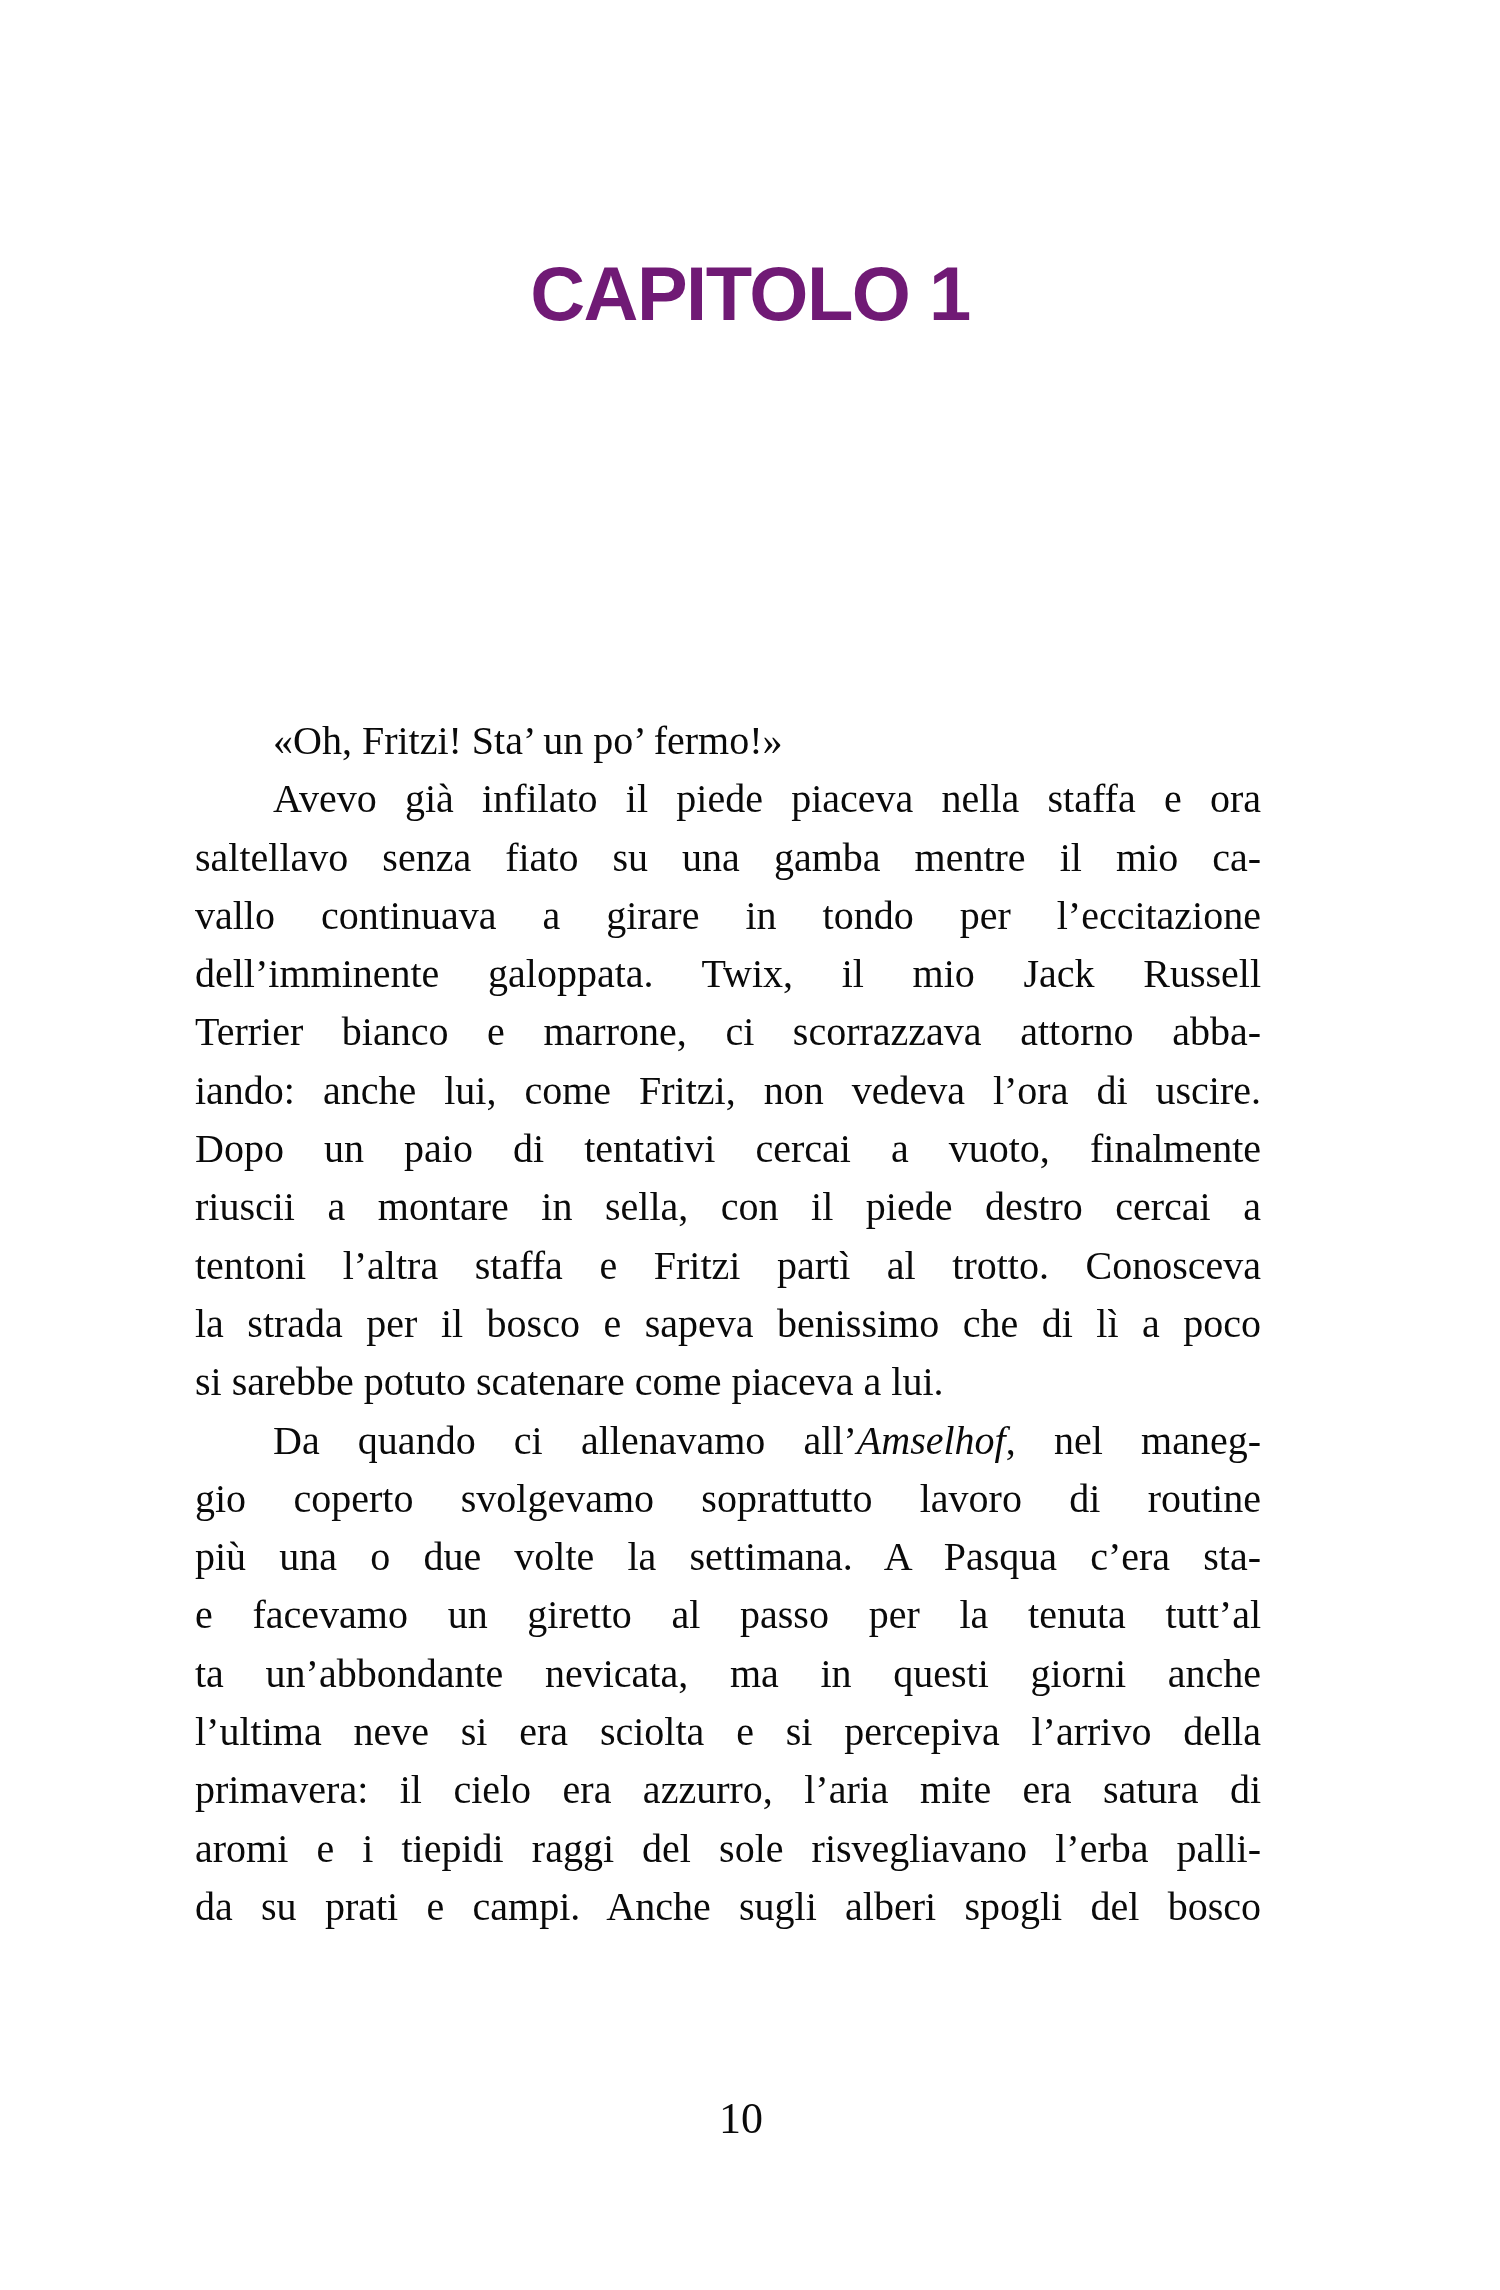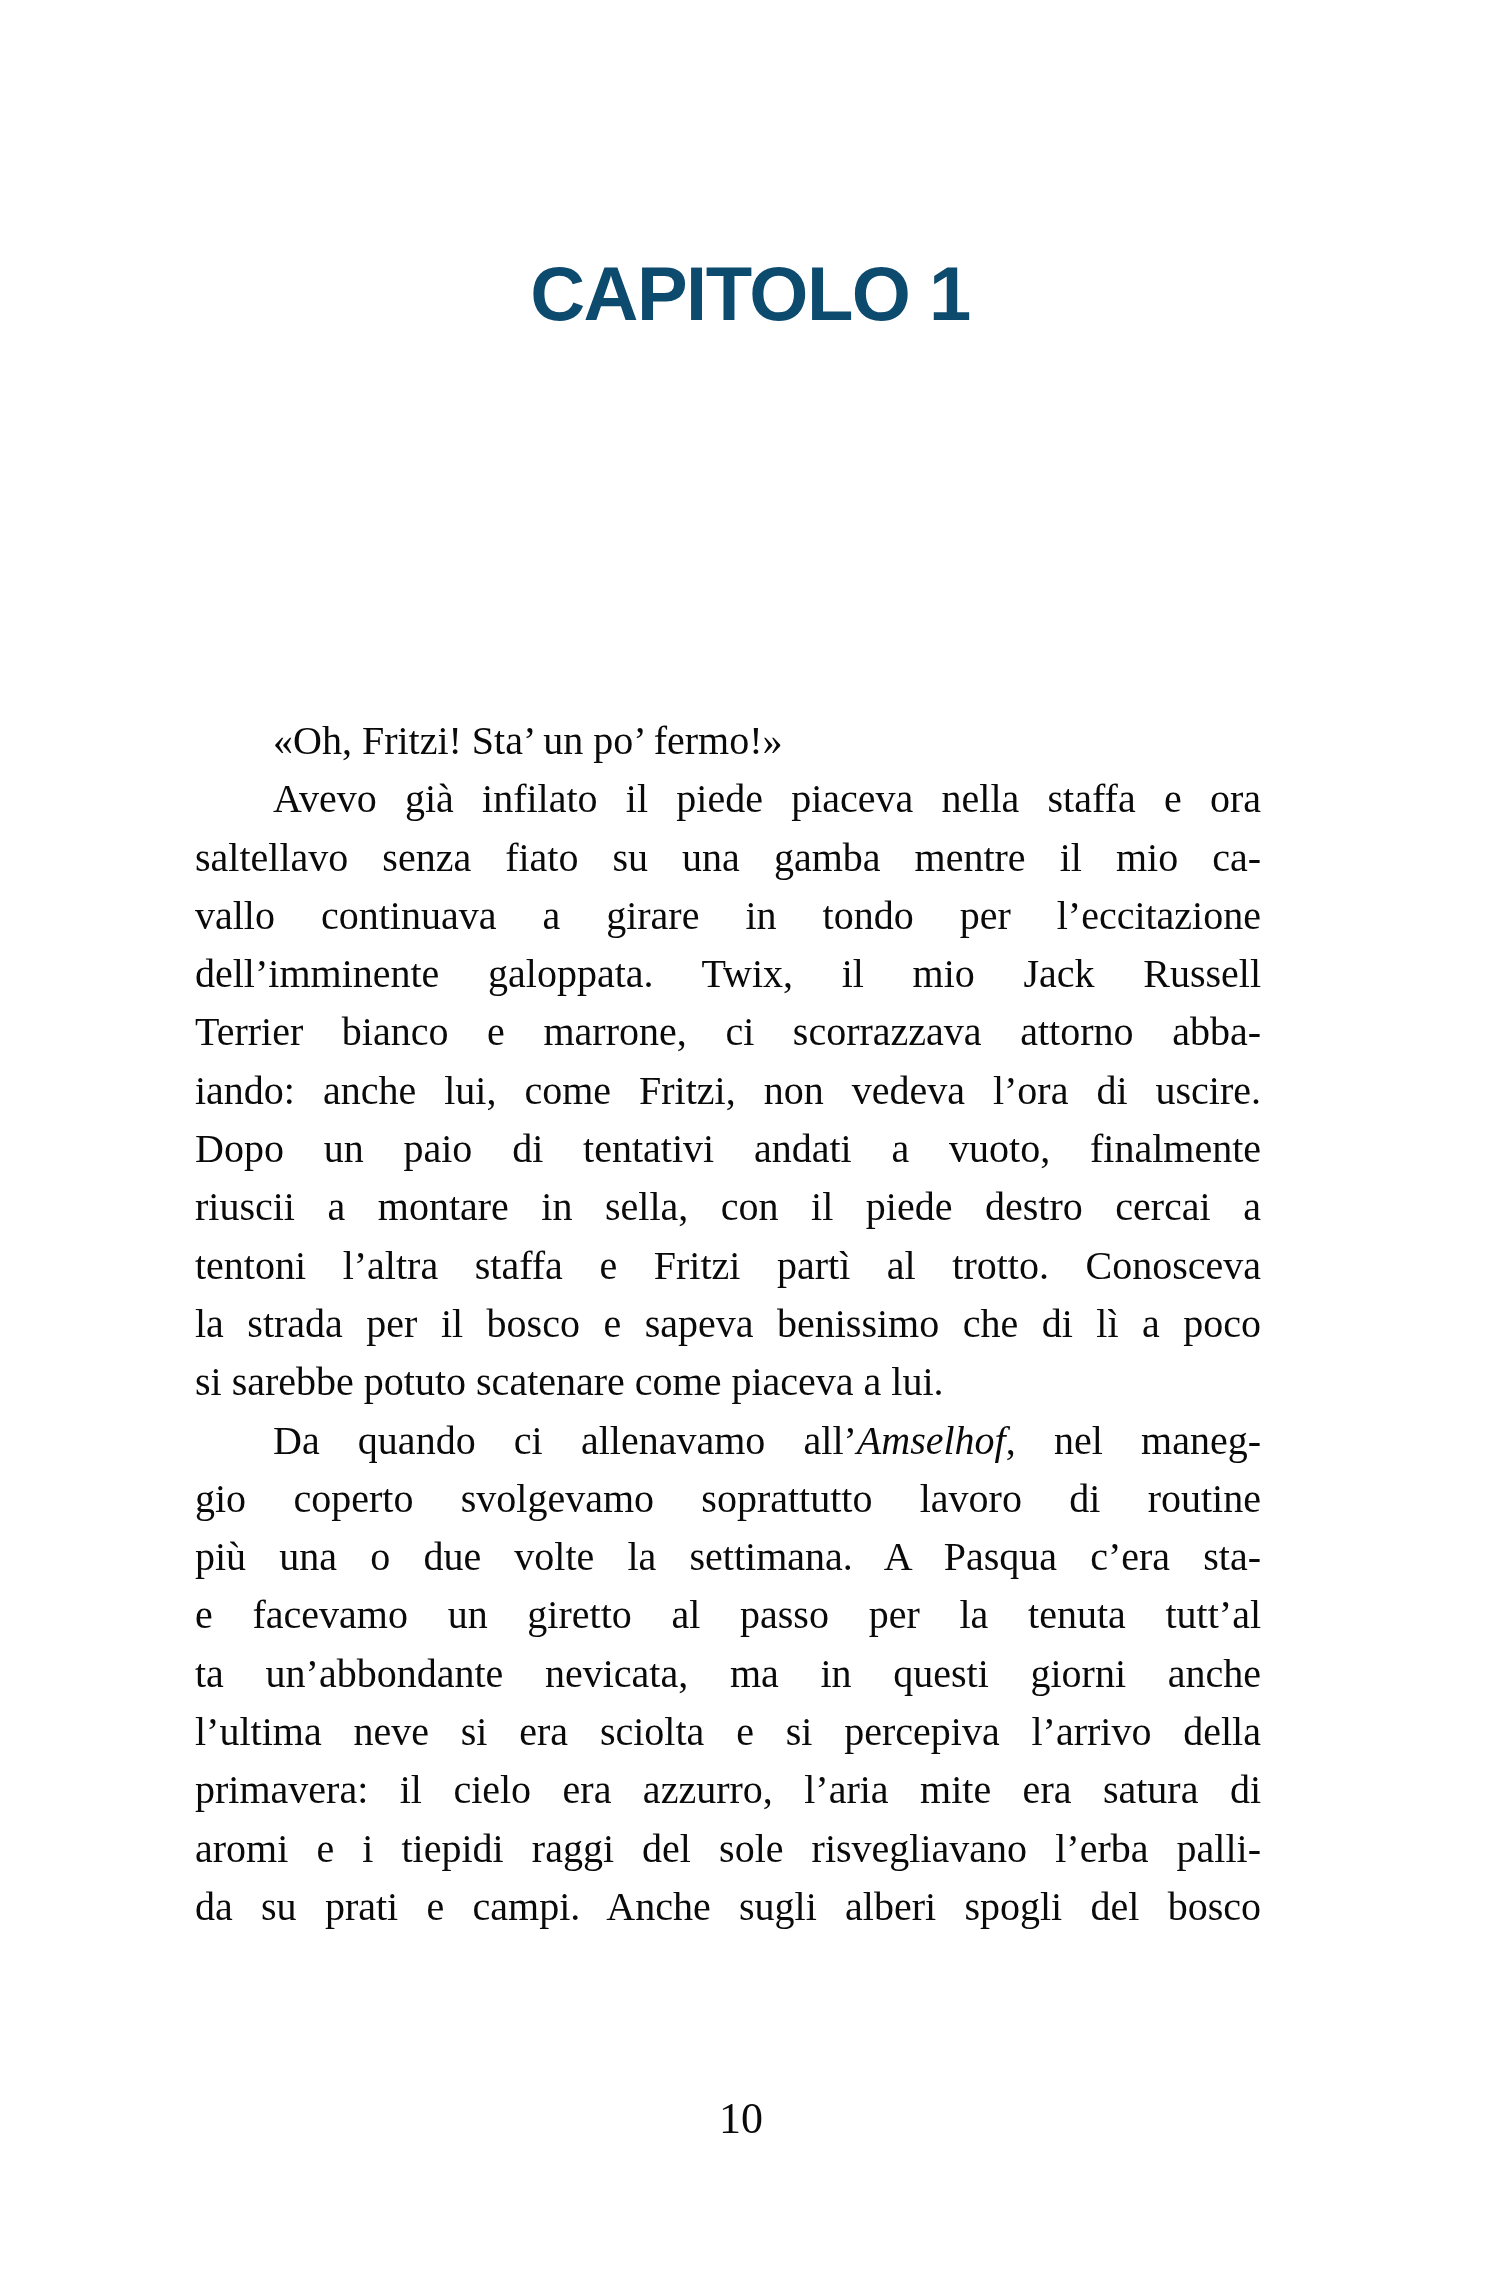--- a/index.html
+++ b/index.html
@@ -27,7 +27,7 @@
     font-size: 76px;
     line-height: 84px;
     letter-spacing: -1.5px;
-    color: #0c4a6e;
+    color: #701a75;
   }
   .body-text {
     position: absolute;

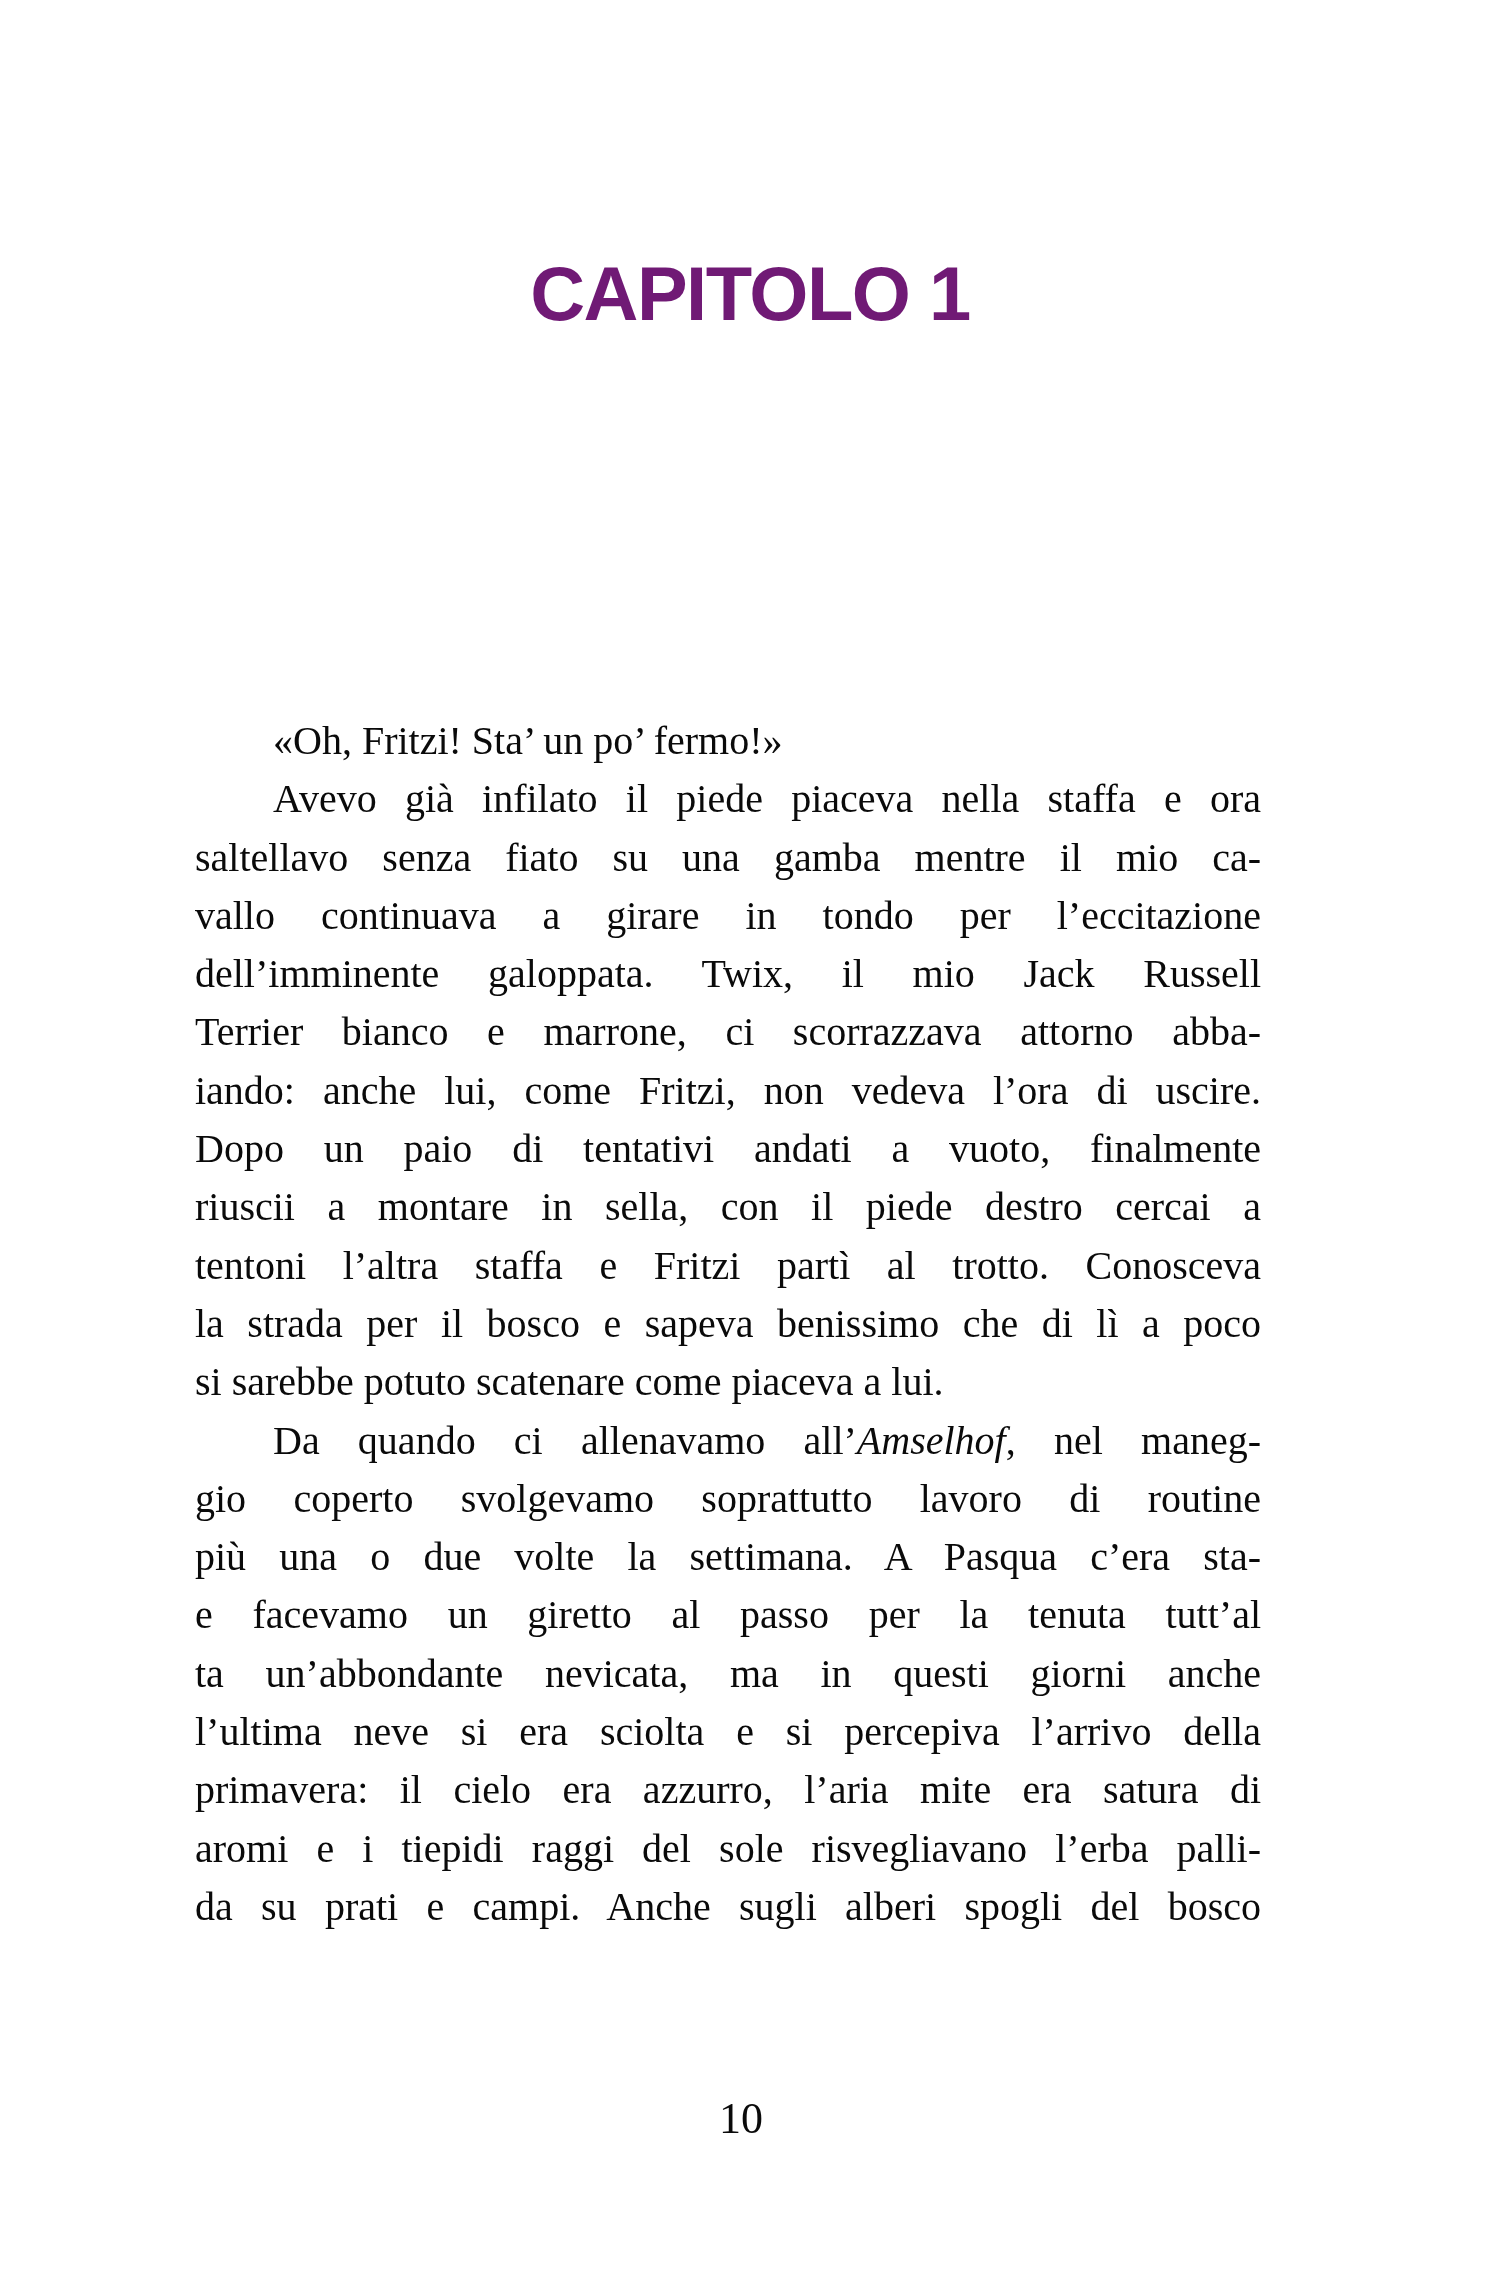--- a/index.html
+++ b/index.html
@@ -77,7 +77,7 @@
   <div class="line">dell’imminente galoppata. Twix, il mio Jack Russell</div>
   <div class="line">Terrier bianco e marrone, ci scorrazzava attorno abba-</div>
   <div class="line">iando: anche lui, come Fritzi, non vedeva l’ora di uscire.</div>
-  <div class="line">Dopo un paio di tentativi andati a vuoto, finalmente</div>
+  <div class="line">Dopo un paio di tentativi cercai a vuoto, finalmente</div>
   <div class="line">riuscii a montare in sella, con il piede destro cercai a</div>
   <div class="line">tentoni l’altra staffa e Fritzi partì al trotto. Conosceva</div>
   <div class="line">la strada per il bosco e sapeva benissimo che di lì a poco</div>

